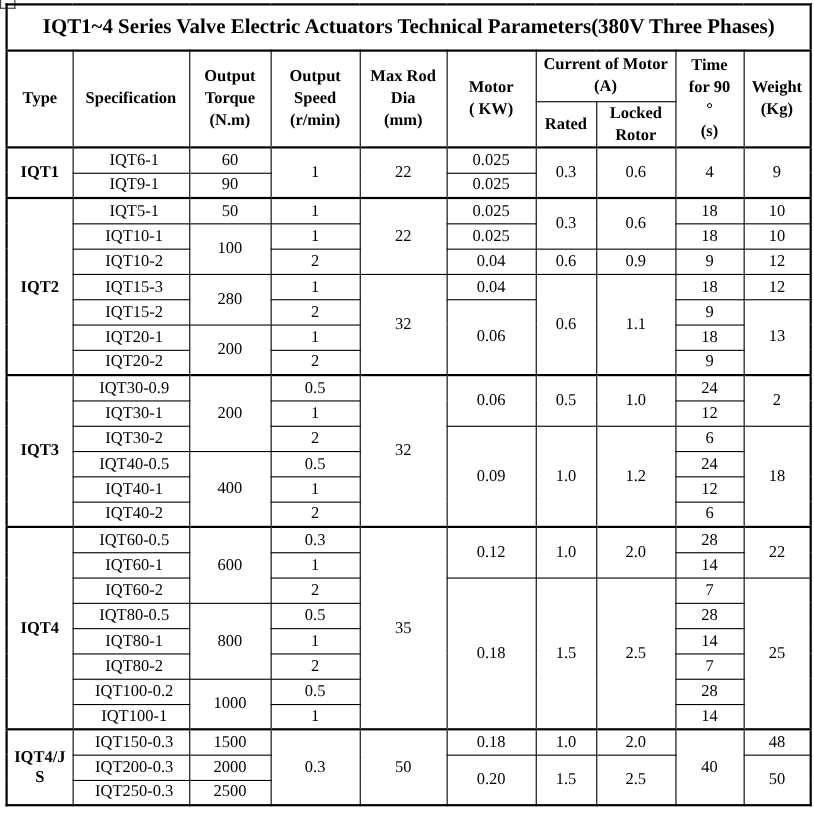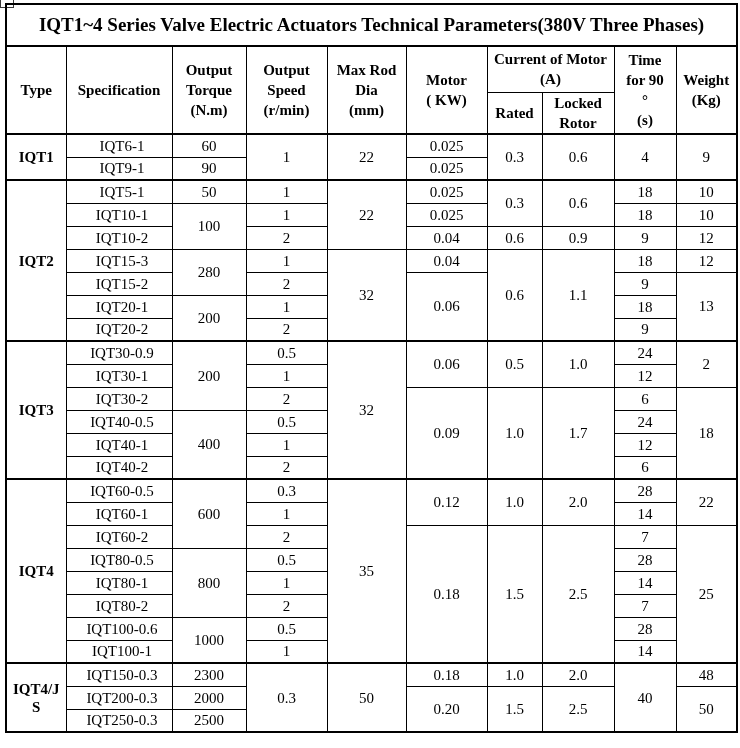--- a/index.html
+++ b/index.html
@@ -222,7 +222,7 @@
           <td>2</td>
           <td rowspan="4">0.09</td>
           <td rowspan="4">1.0</td>
-          <td rowspan="4">1.7</td>
+          <td rowspan="4">1.2</td>
           <td>6</td>
           <td rowspan="4">18</td>
         </tr>

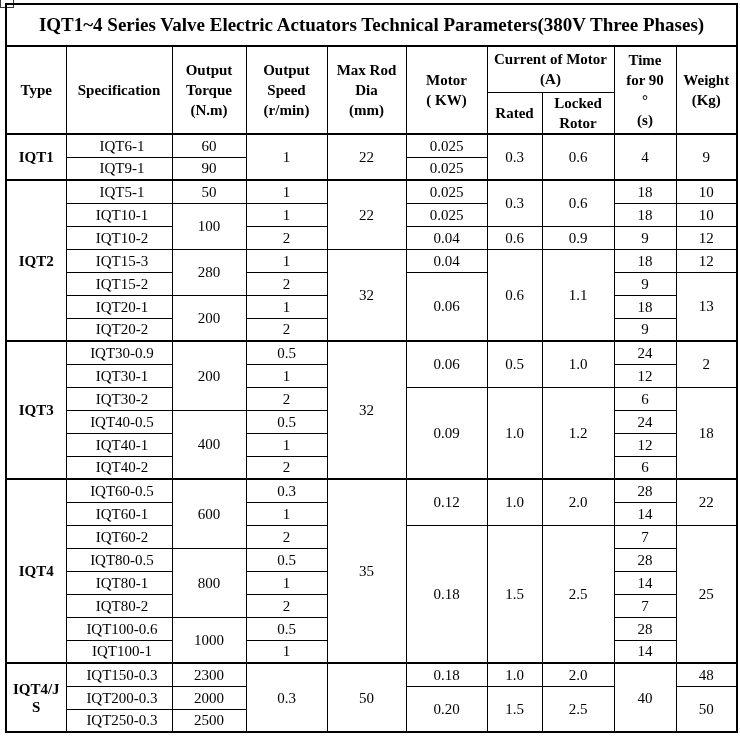--- a/index.html
+++ b/index.html
@@ -285,7 +285,7 @@
           <td>7</td>
         </tr>
         <tr class="drow">
-          <td class="c-spec">IQT100-0.6</td>
+          <td class="c-spec">IQT100-0.2</td>
           <td rowspan="2">1000</td>
           <td>0.5</td>
           <td>28</td>

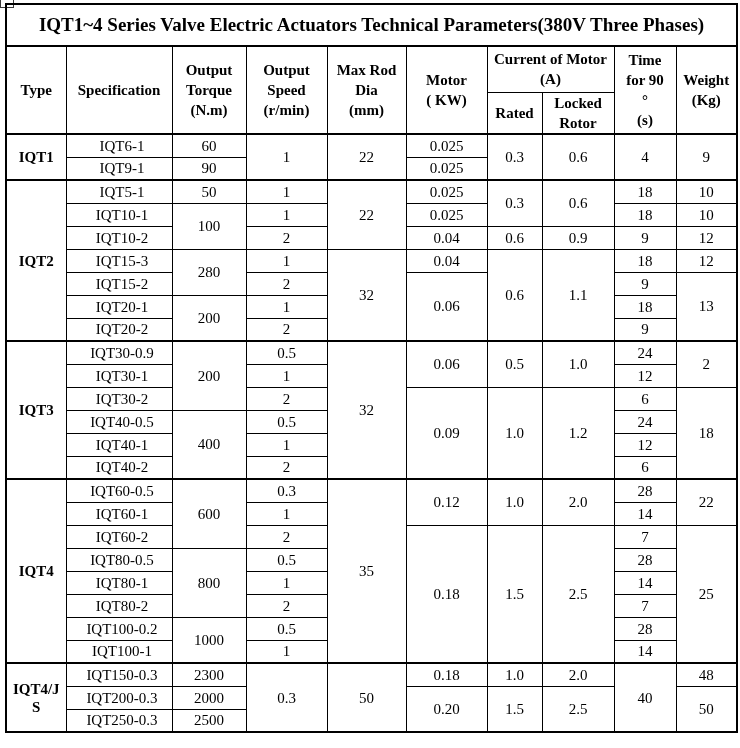--- a/index.html
+++ b/index.html
@@ -299,7 +299,7 @@
           <td rowspan="3" class="c-type">IQT4/J
 S</td>
           <td class="c-spec">IQT150-0.3</td>
-          <td>2300</td>
+          <td>1500</td>
           <td rowspan="3">0.3</td>
           <td rowspan="3">50</td>
           <td>0.18</td>

